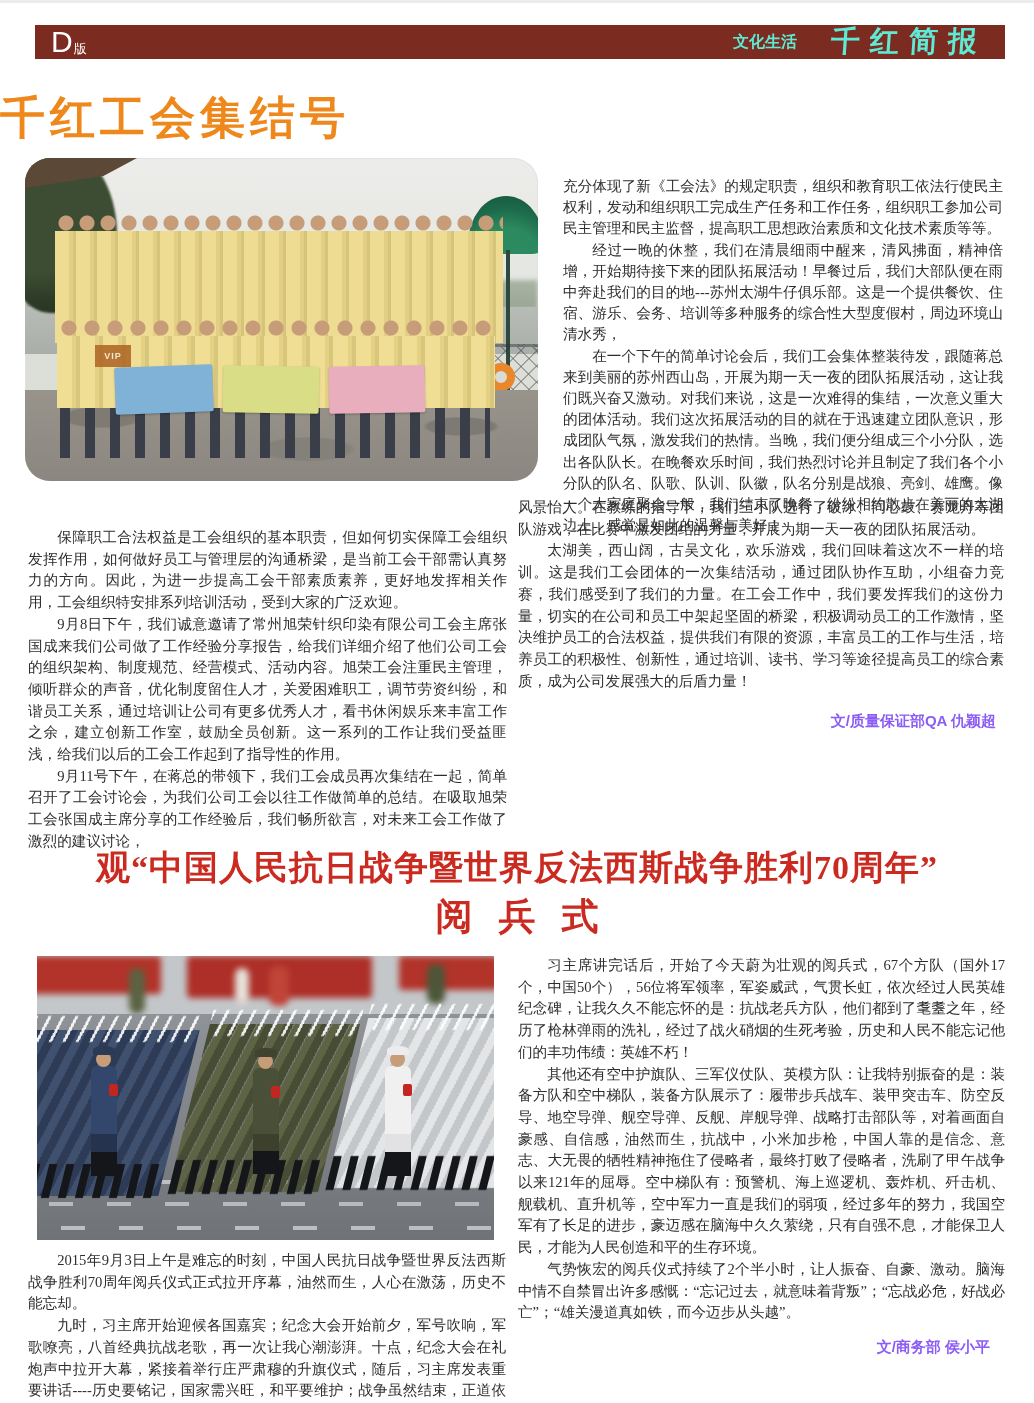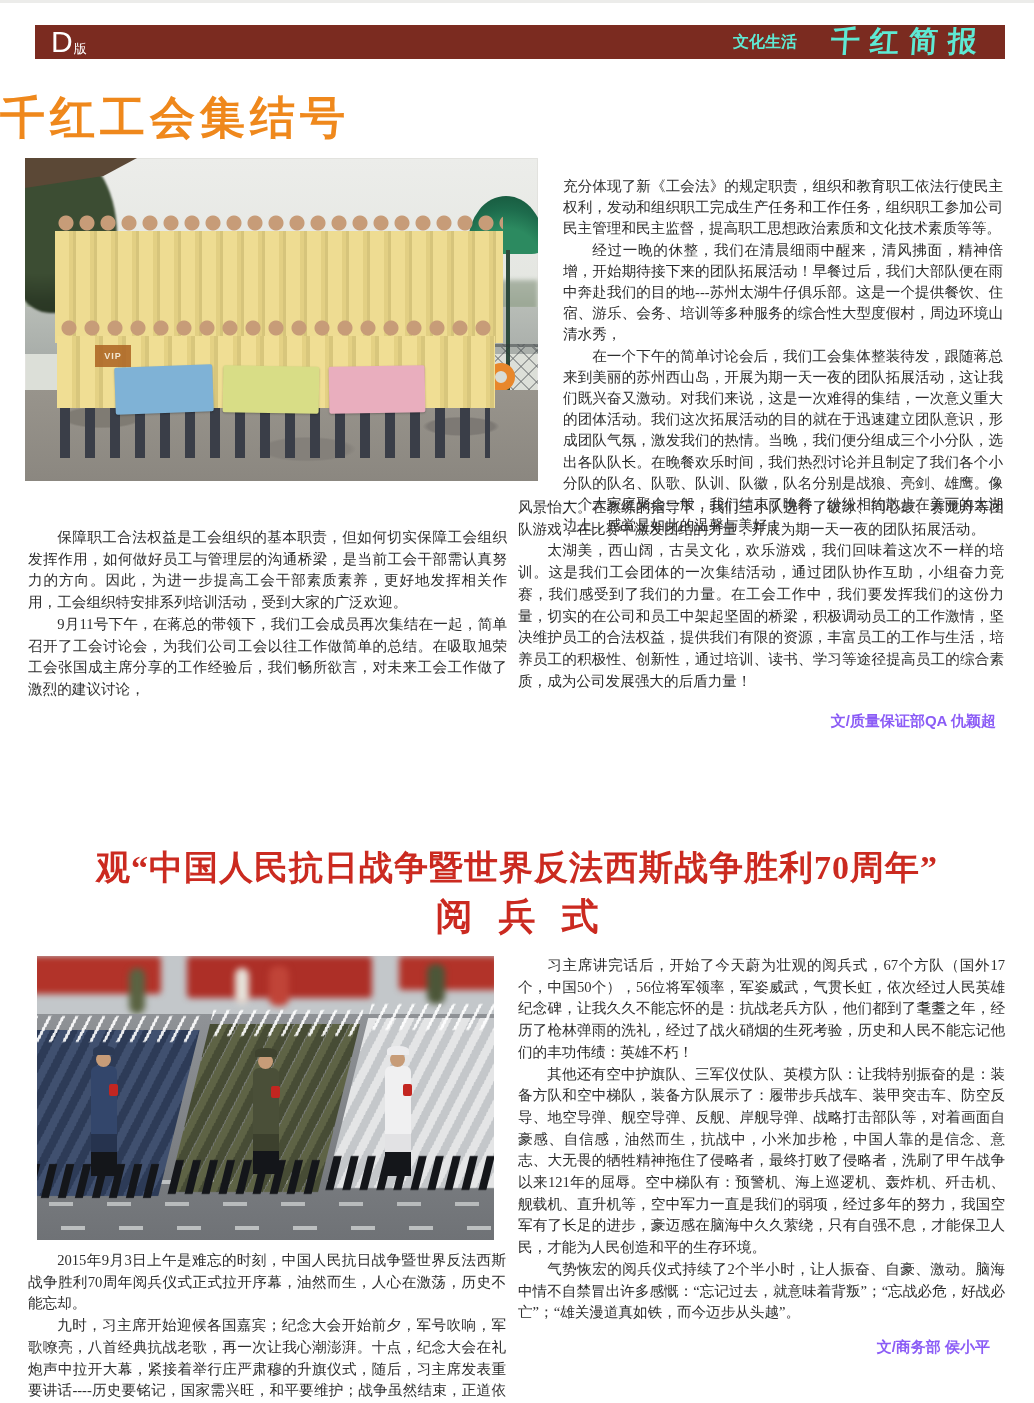--- a/index.html
+++ b/index.html
@@ -46,7 +46,7 @@
 
   
   .photo{position:absolute;overflow:hidden;box-shadow:0 0 0 1px #e2e2de inset;}
-  #photo1{left:25px;top:158px;width:513px;height:323px;background:linear-gradient(#ecedea 0%,#e3e5e0 45%,#dcdfd8 60%);}
+  #photo1{left:25px;top:158px;width:513px;height:323px;background:linear-gradient(#ecedea 0%,#e3e5e0 45%,#dcdfd8 60%);border-radius:25px;}
   .p1-treeline{position:absolute;left:0;top:122px;width:100%;height:30px;
                background:linear-gradient(#aab4a5,#9aa694);filter:blur(2px);}
   .p1-water{position:absolute;left:0;top:149px;width:100%;height:47px;

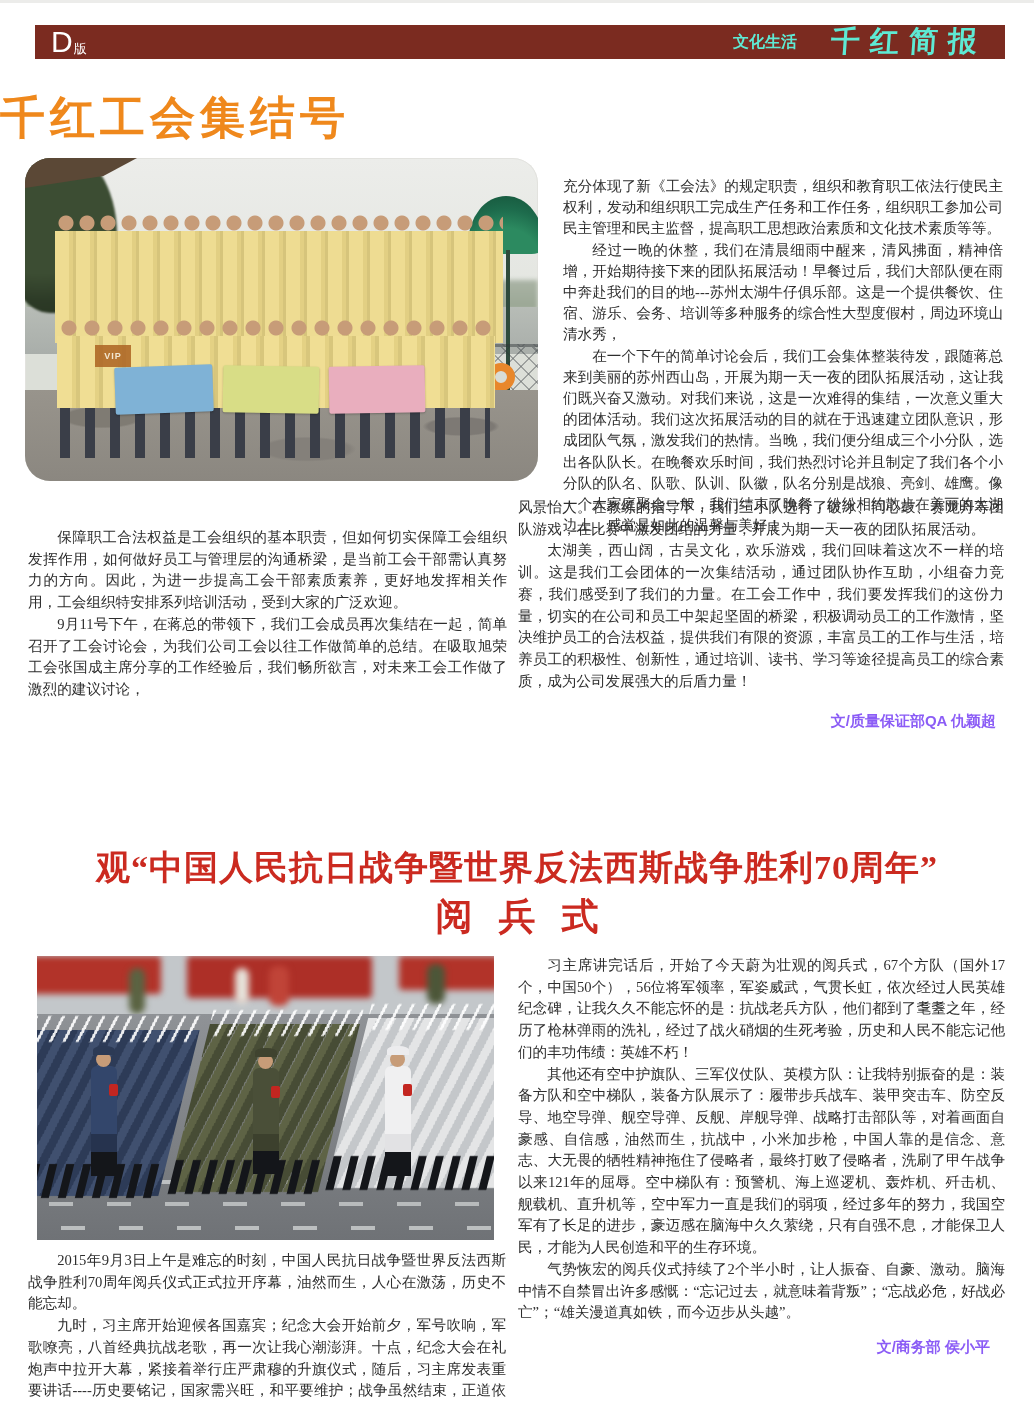--- a/index.html
+++ b/index.html
@@ -182,6 +182,7 @@
 
   <section class="bodycol" id="a1-left">
     <p>保障职工合法权益是工会组织的基本职责，但如何切实保障工会组织发挥作用，如何做好员工与管理层的沟通桥梁，是当前工会干部需认真努力的方向。因此，为进一步提高工会干部素质素养，更好地发挥相关作用，工会组织特安排系列培训活动，受到大家的广泛欢迎。</p>
+    <p>9月8日下午，我们诚意邀请了常州旭荣针织印染有限公司工会主席张国成来我们公司做了工作经验分享报告，给我们详细介绍了他们公司工会的组织架构、制度规范、经营模式、活动内容。旭荣工会注重民主管理，倾听群众的声音，优化制度留住人才，关爱困难职工，调节劳资纠纷，和谐员工关系，通过培训让公司有更多优秀人才，看书休闲娱乐来丰富工作之余，建立创新工作室，鼓励全员创新。这一系列的工作让我们受益匪浅，给我们以后的工会工作起到了指导性的作用。</p>
     <p>9月11号下午，在蒋总的带领下，我们工会成员再次集结在一起，简单召开了工会讨论会，为我们公司工会以往工作做简单的总结。在吸取旭荣工会张国成主席分享的工作经验后，我们畅所欲言，对未来工会工作做了激烈的建议讨论，</p>
   </section>
 

